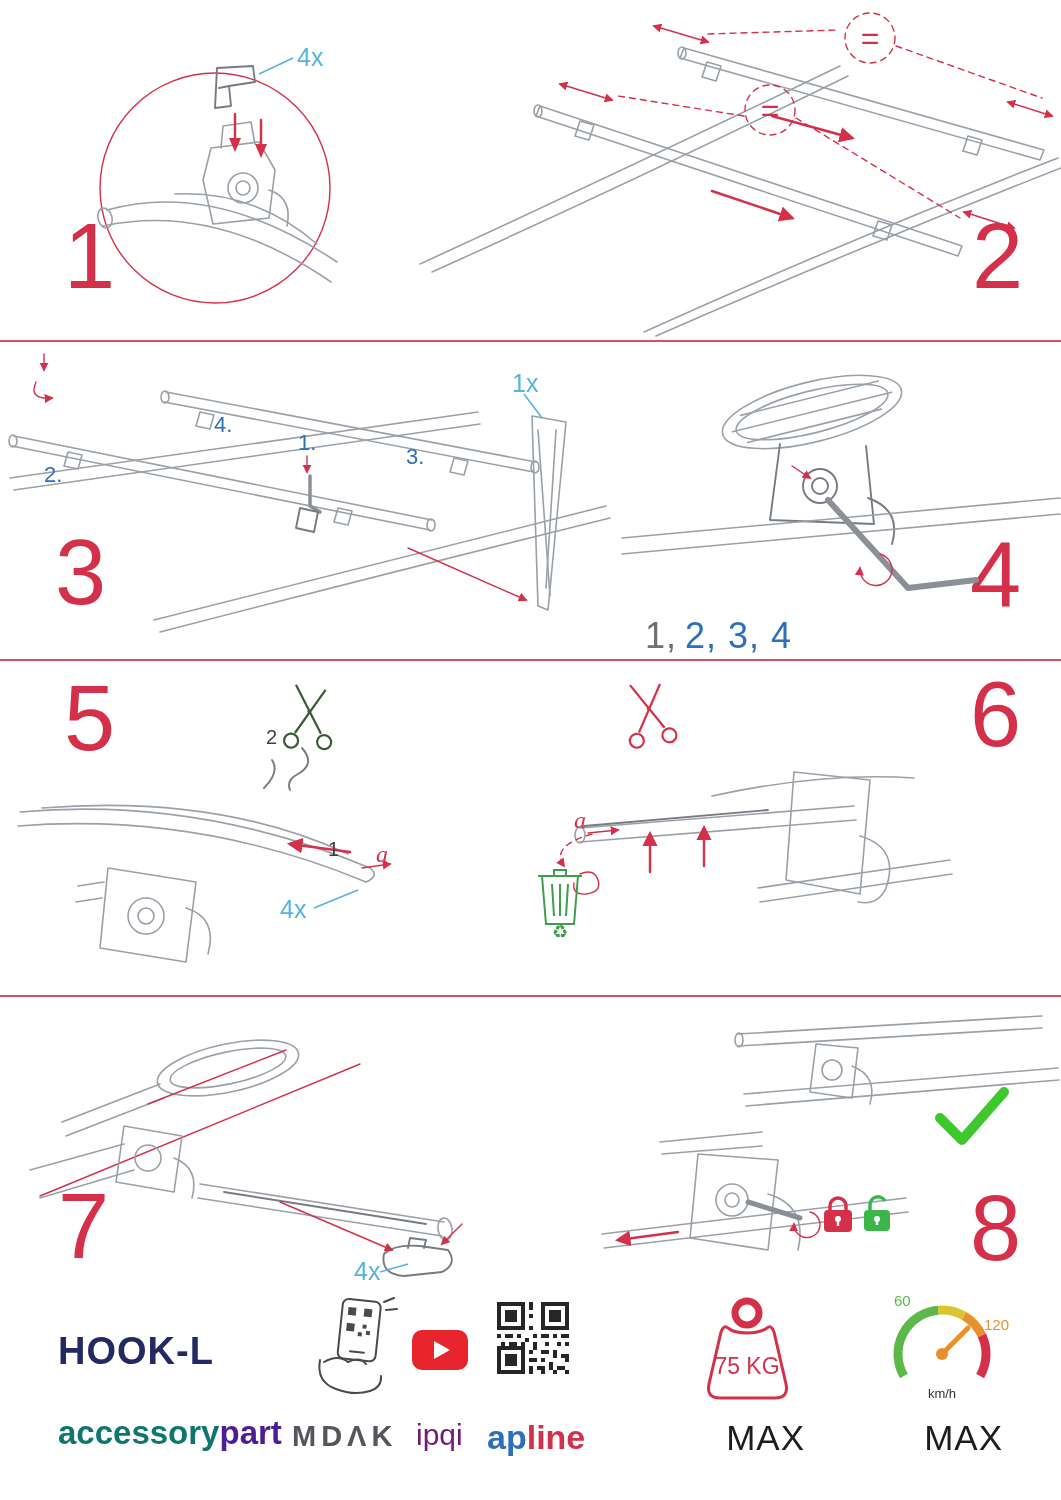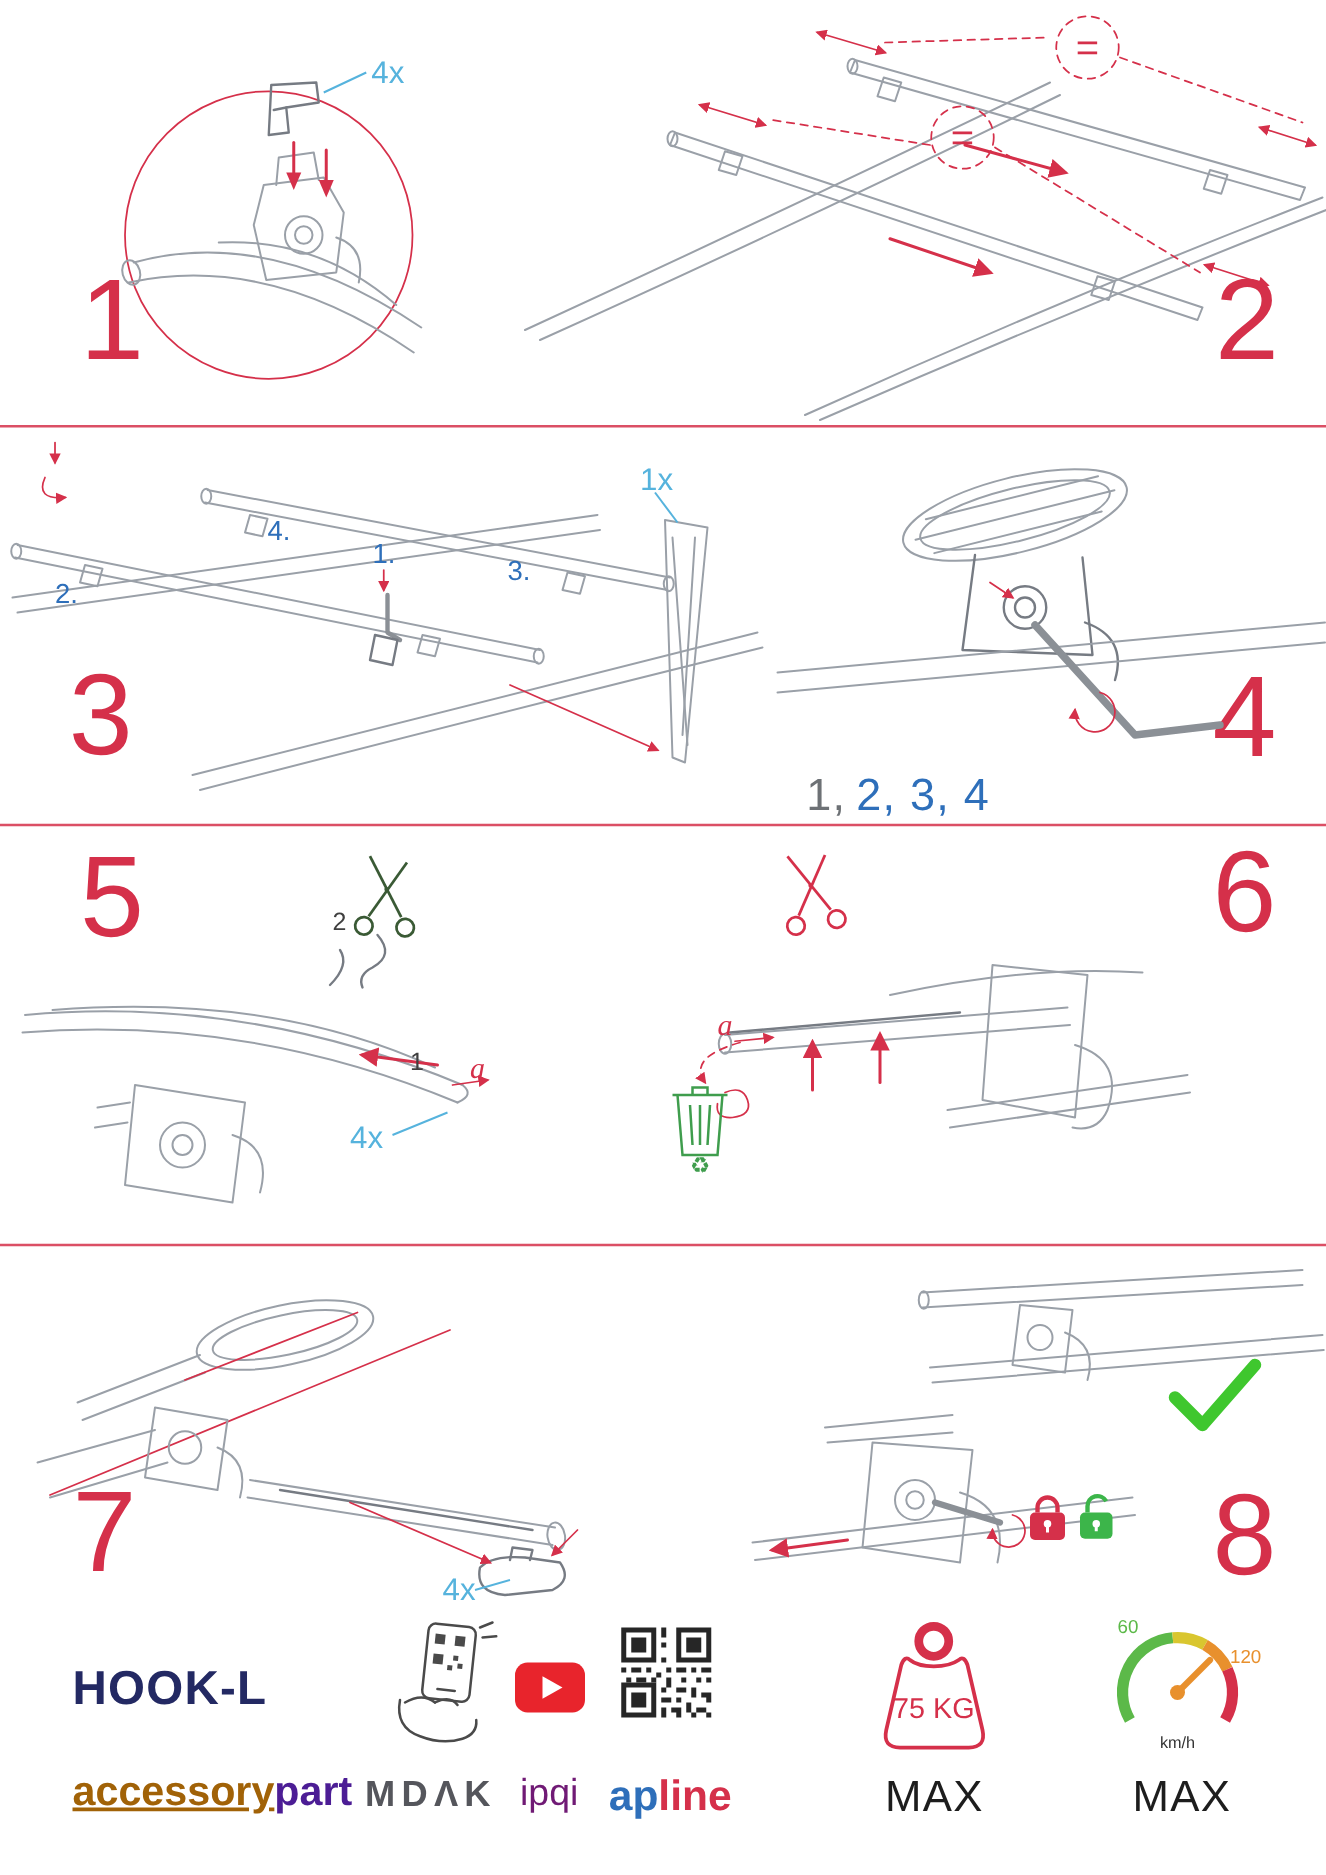--- a/index.html
+++ b/index.html
@@ -27,7 +27,7 @@
   .product-name{position:absolute;left:58px;top:1330px;font-size:38px;font-weight:bold;
                 color:#232963;letter-spacing:1px;}
   .brand{position:absolute;left:58px;top:1414px;font-size:33px;font-weight:bold;}
-  .brand .brand-dark{color:#a16207;text-decoration:underline;}
+  .brand .brand-dark{color:#0f766e;}
   .brand .brand-red{color:#4c1d95;}
   .logo-mdak{position:absolute;left:292px;top:1420px;font-size:29px;font-weight:bold;
              color:#55565c;letter-spacing:5px;}

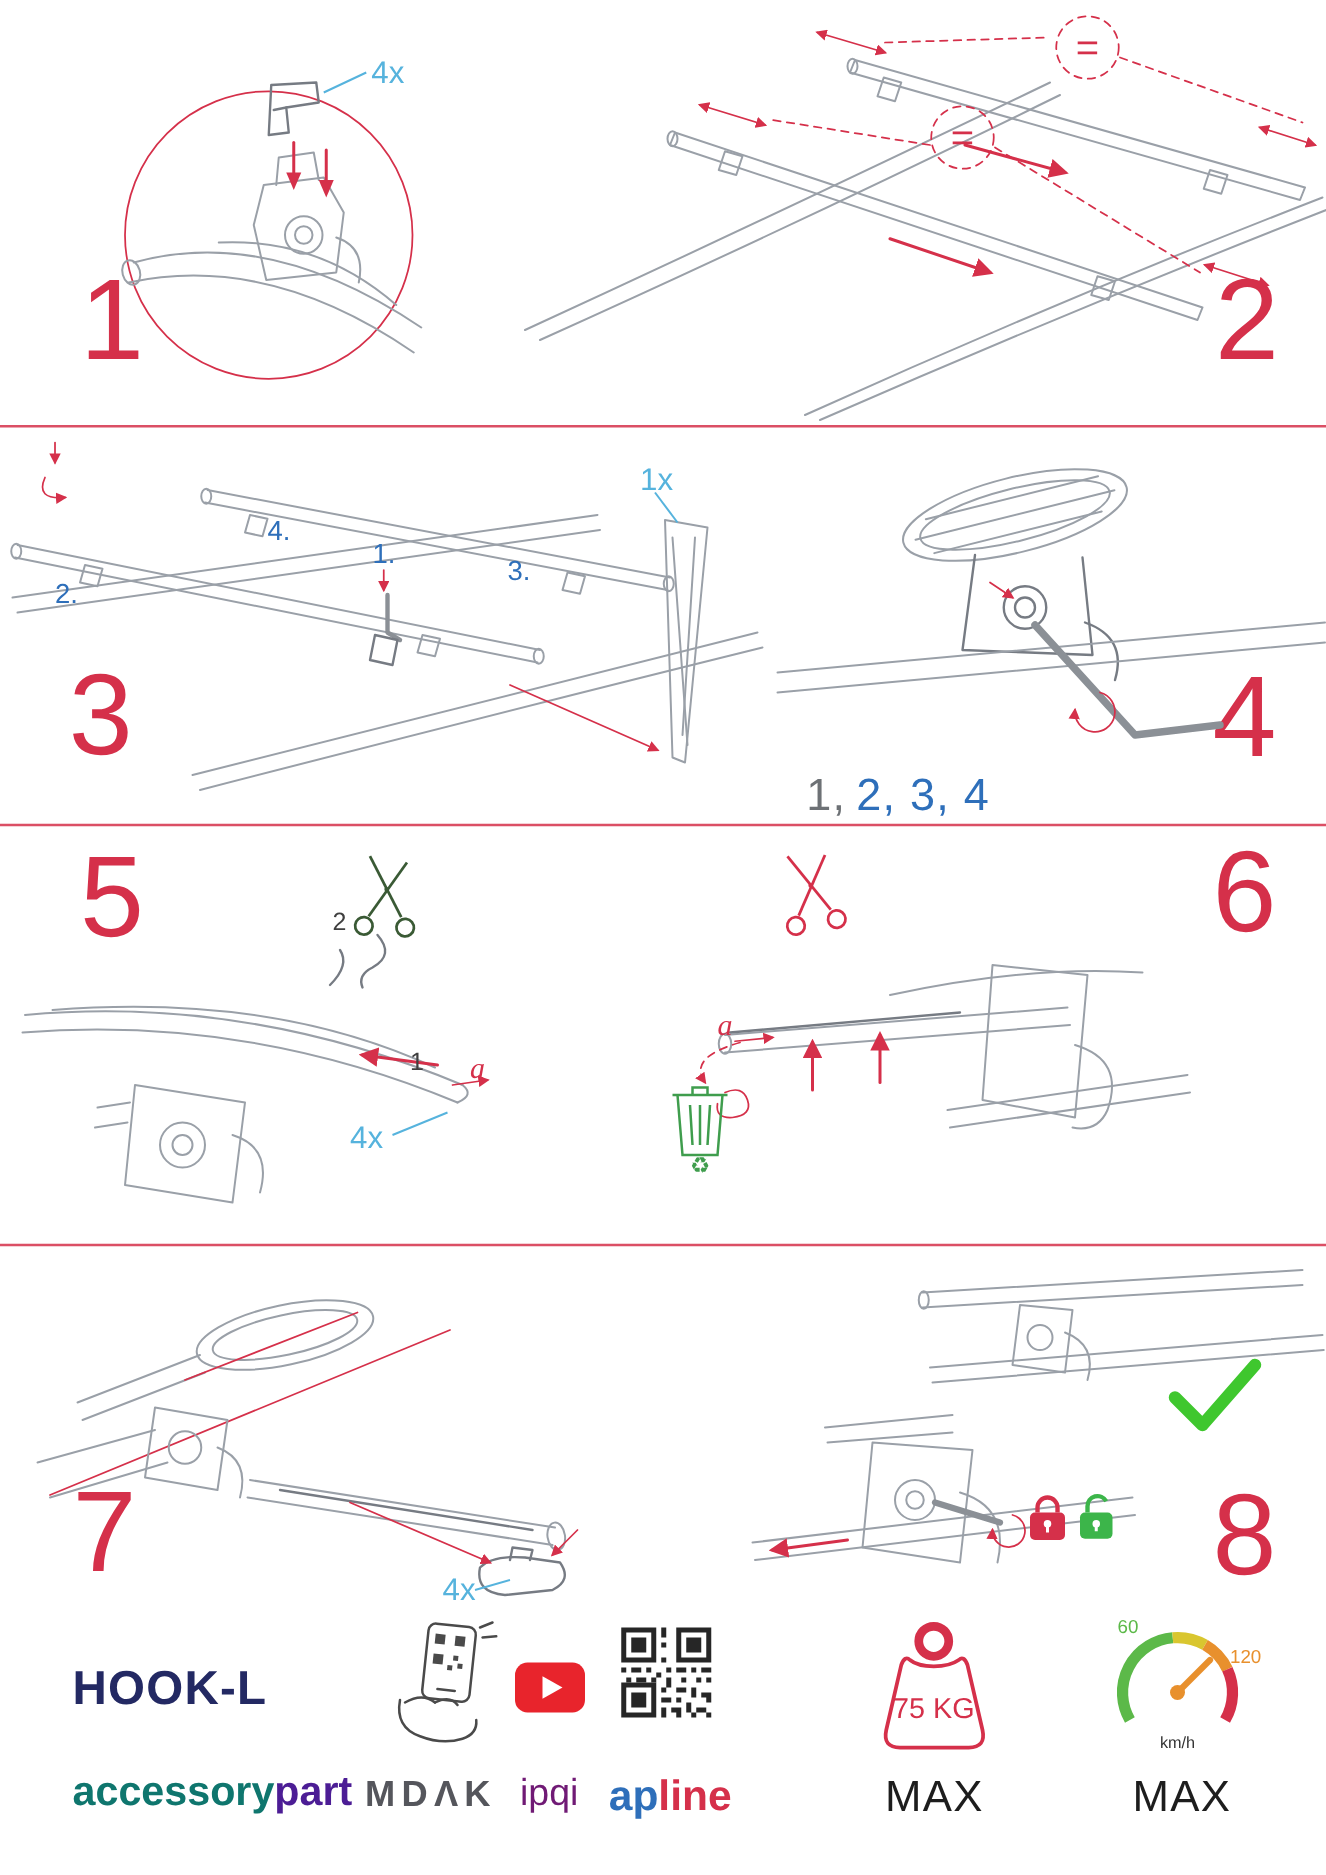--- a/index.html
+++ b/index.html
@@ -35,7 +35,7 @@
   .logo-apline{position:absolute;left:487px;top:1418px;font-size:34px;font-weight:bold;}
   .logo-apline .ap{color:#2e6fba;}
   .logo-apline .line{color:#d5304a;}
-  .max{position:absolute;font-size:35px;color:#1d1d1d;letter-spacing:1px;text-align:center;}
+  .max{position:absolute;font-size:35px;color:#1d1d1d;letter-spacing:1px;text-align:right;}
   .max-left{left:690px;top:1418px;width:115px;}
   .max-right{left:888px;top:1418px;width:115px;}
 </style>

